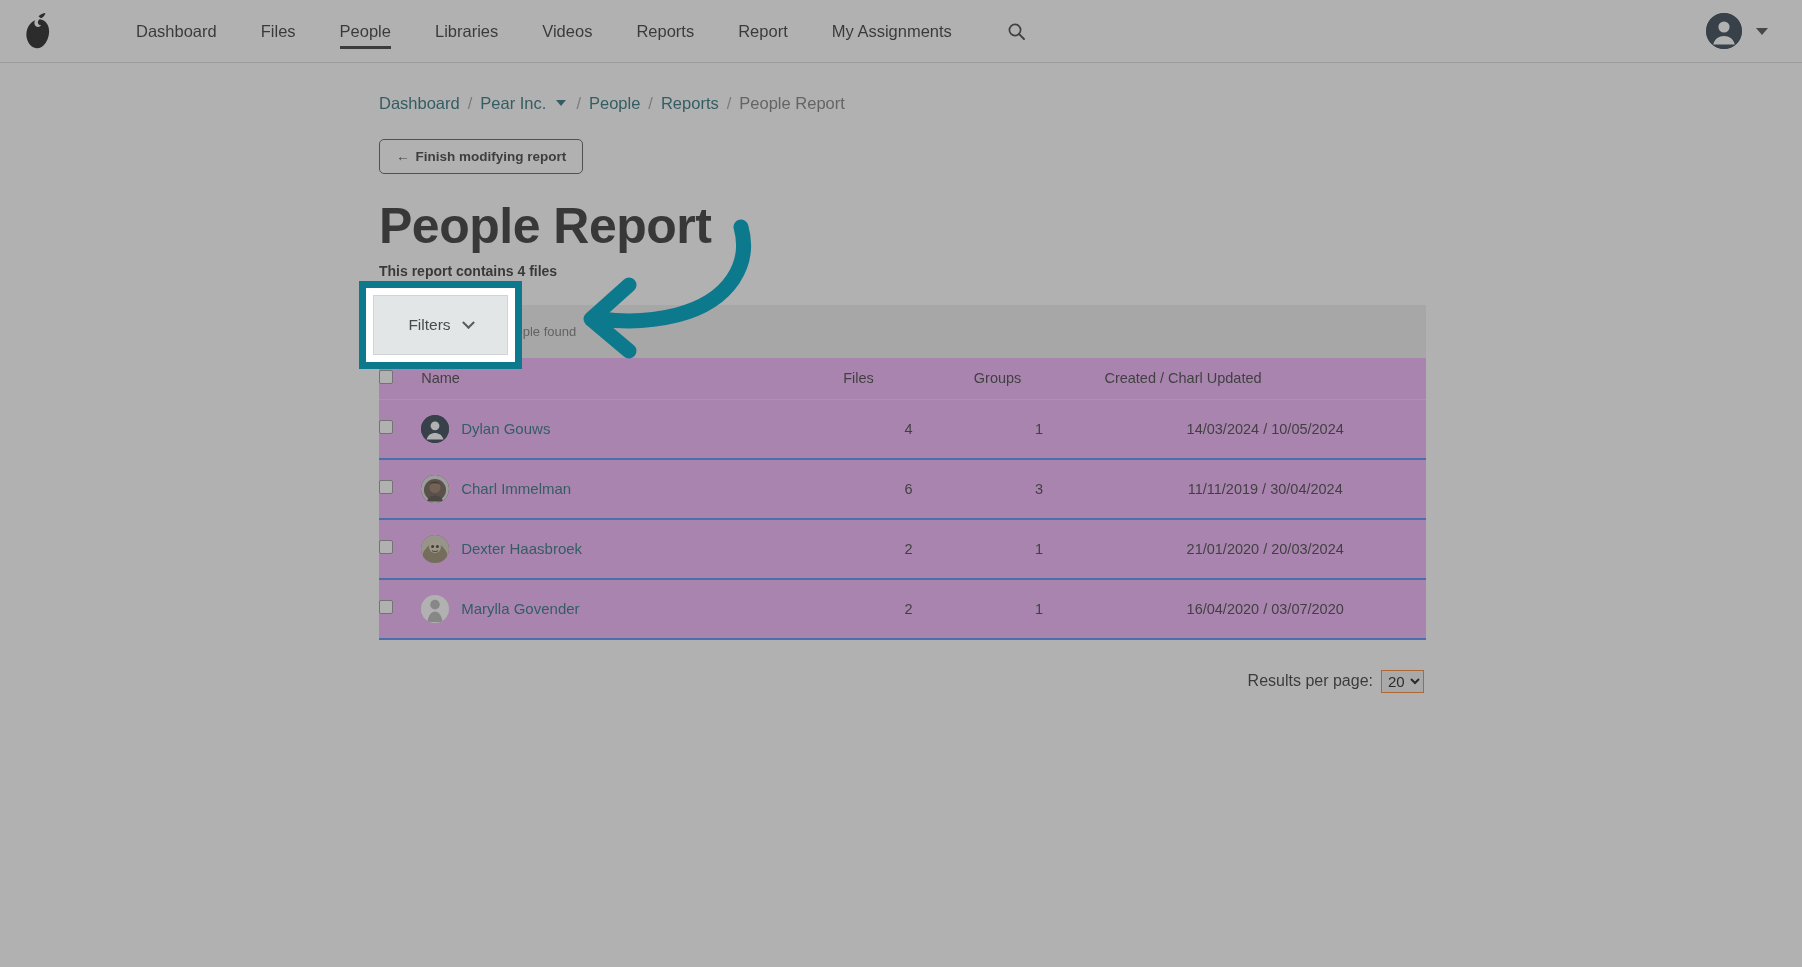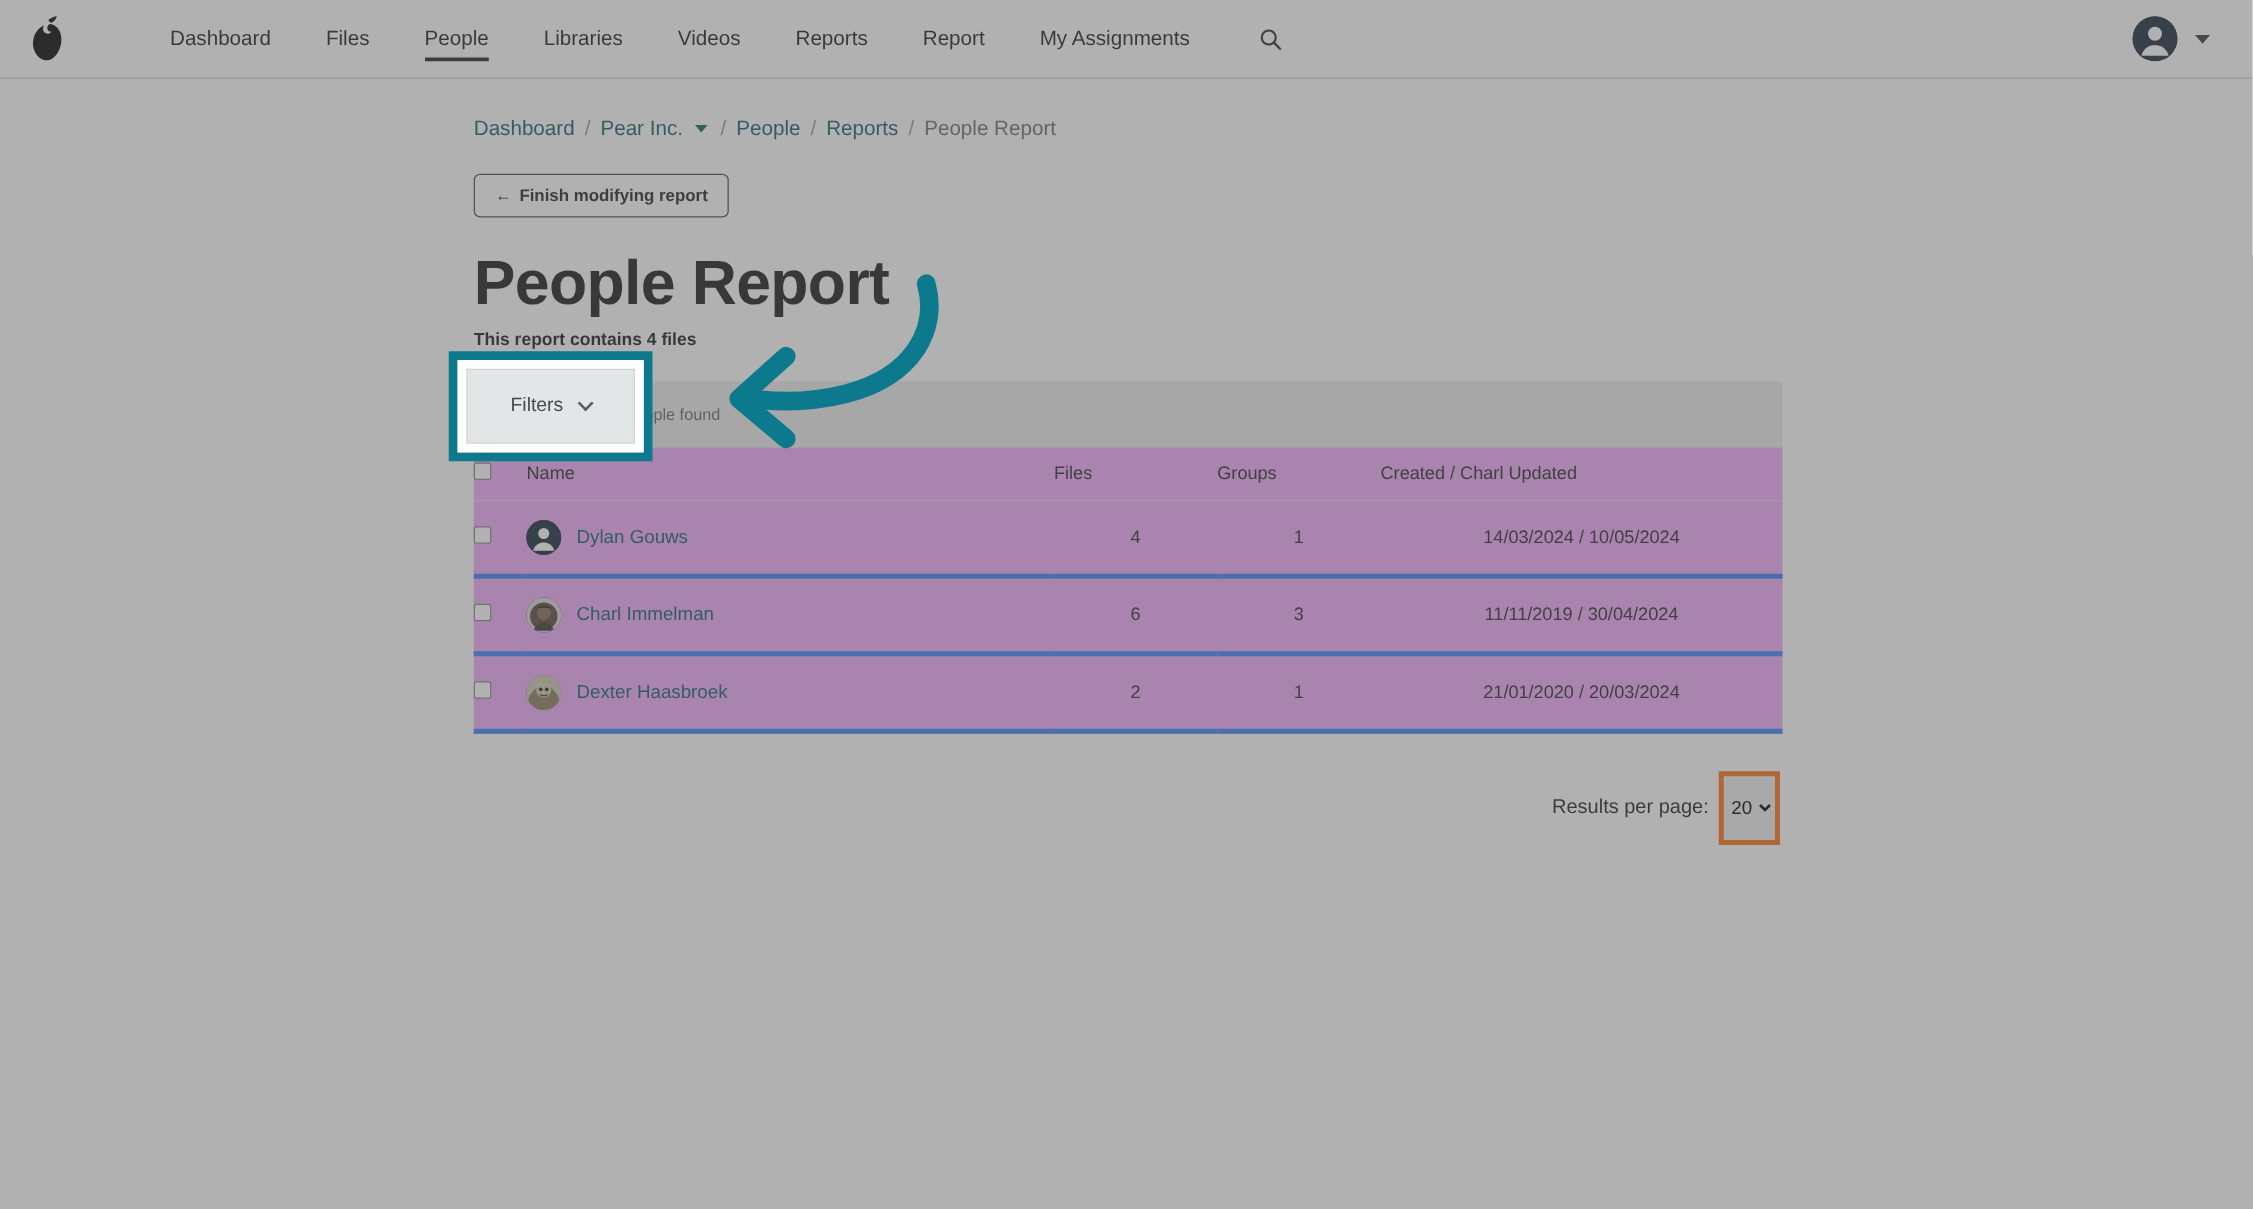--- a/index.html
+++ b/index.html
@@ -234,7 +234,7 @@
 
   table.people tbody td {
     padding: 15px 0;
-    border-bottom: 4px solid #3b82f6;
+    border-bottom: 2px solid #3b82f6;
     font-size: 14.5px;
     color: #2b2b2b;
     vertical-align: middle;

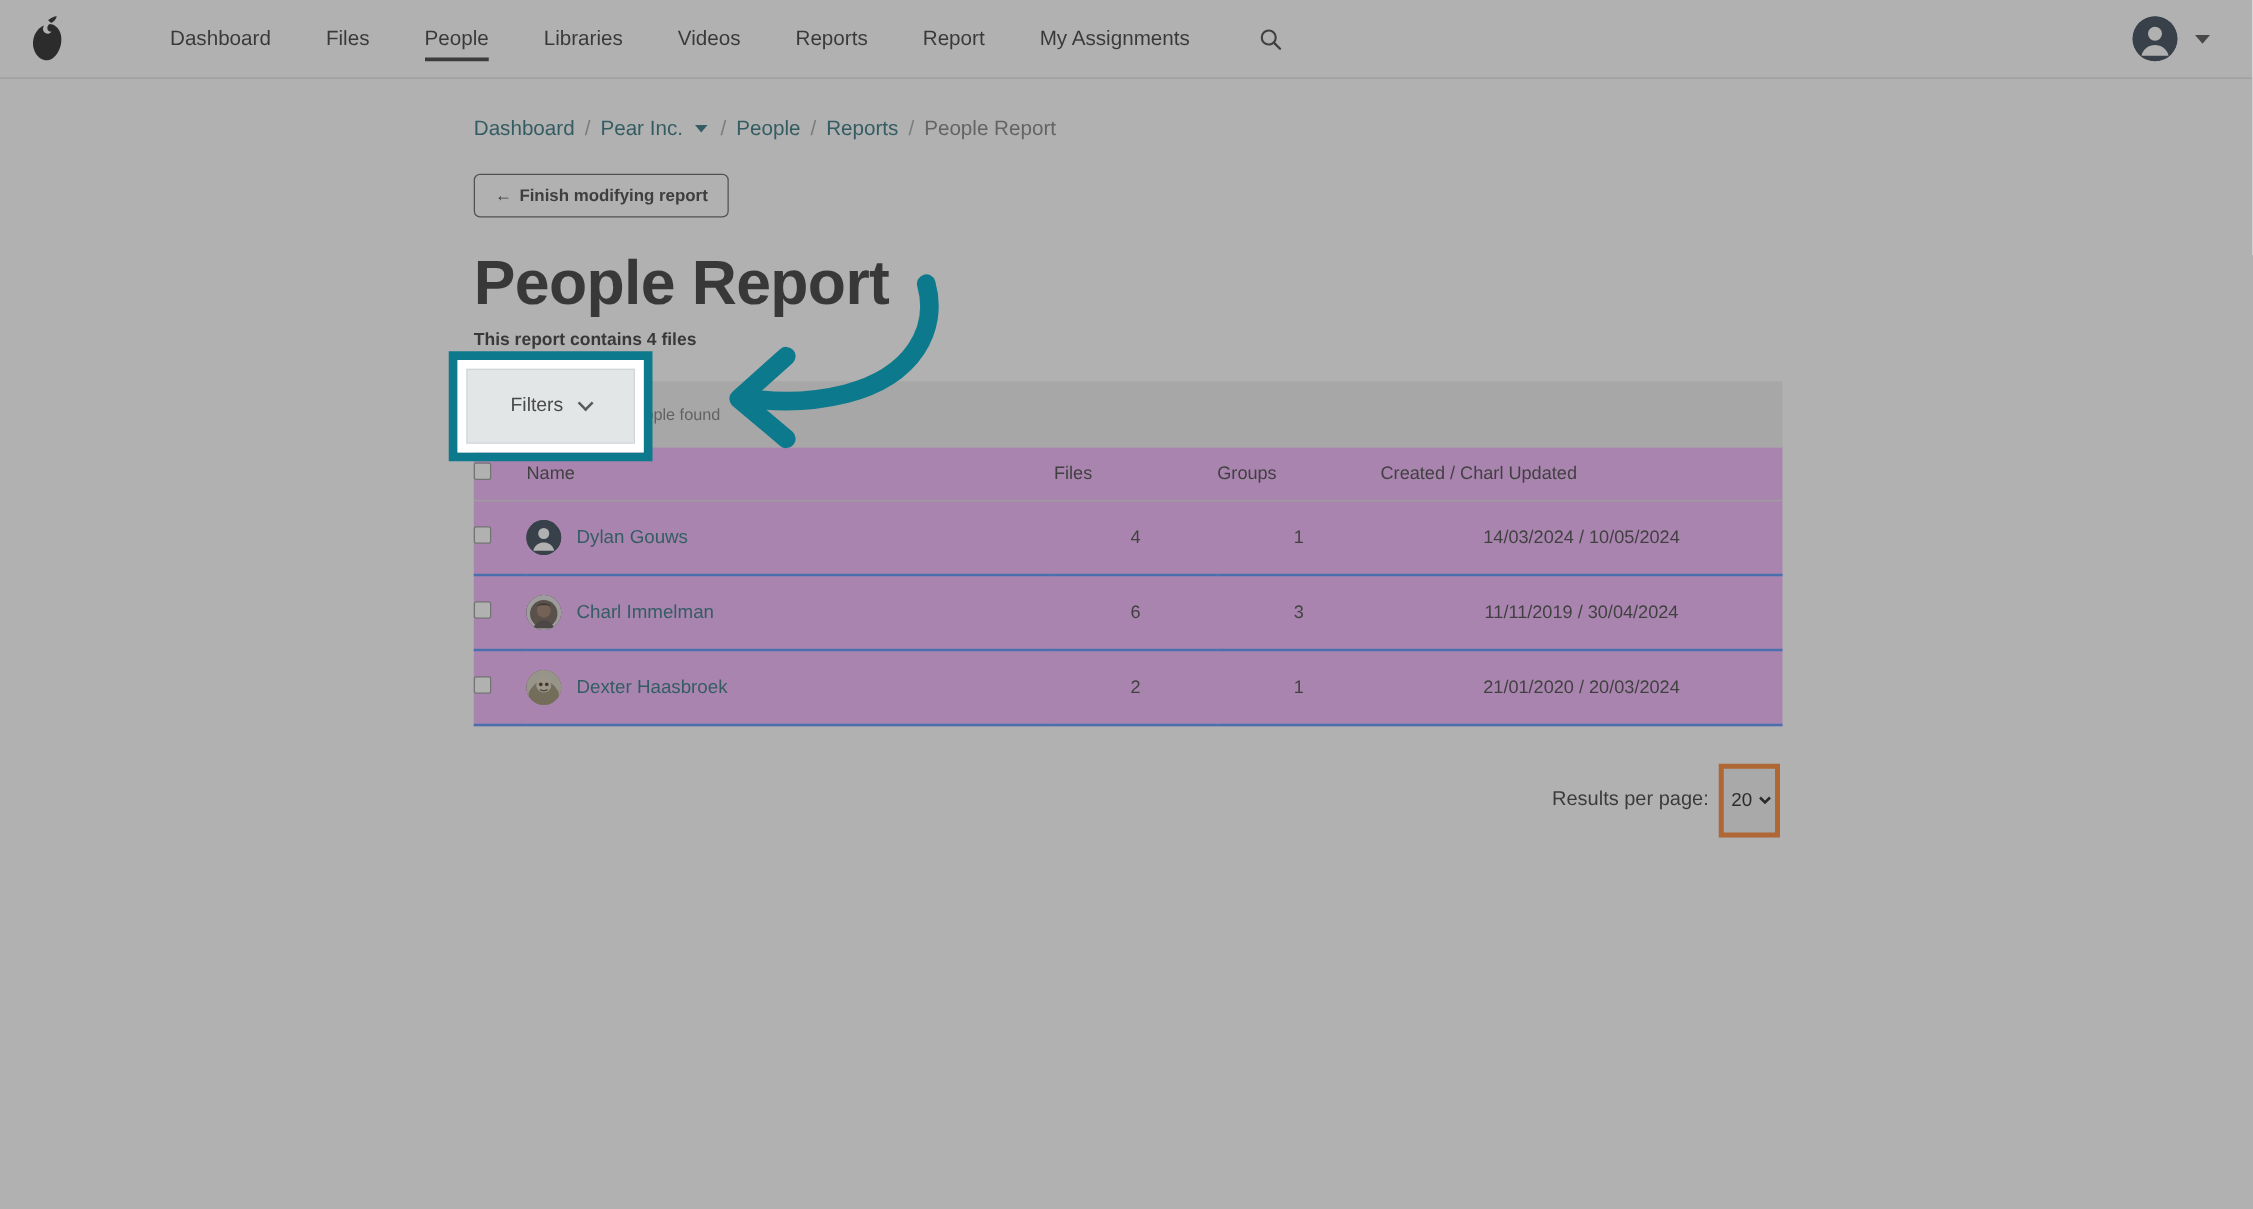--- a/index.html
+++ b/index.html
@@ -532,6 +532,26 @@
             <td class="col-dates date-text">21/01/2020 / 20/03/2024</td>
           </tr>
 
+          <tr>
+            <td class="col-check">
+              <span class="cb"></span>
+            </td>
+            <td class="col-name">
+              <div class="name-cell">
+                <span class="row-avatar ghost">
+                  <svg width="28" height="28" viewBox="0 0 28 28" aria-hidden="true">
+                    <rect width="28" height="28" fill="#ffffff"></rect>
+                    <circle cx="14" cy="9.6" r="4.8" fill="#b0b0b0"></circle>
+                    <path d="M6.4 27 C7.4 20.2 10.4 16.6 14 16.6 C17.6 16.6 20.6 20.2 21.6 27 Z" fill="#b0b0b0"></path>
+                  </svg>
+                </span>
+                <span class="person-link">Marylla Govender</span>
+              </div>
+            </td>
+            <td class="col-files td-center">2</td>
+            <td class="col-groups td-center">1</td>
+            <td class="col-dates date-text">16/04/2020 / 03/07/2020</td>
+          </tr>
 
         </tbody>
       </table>

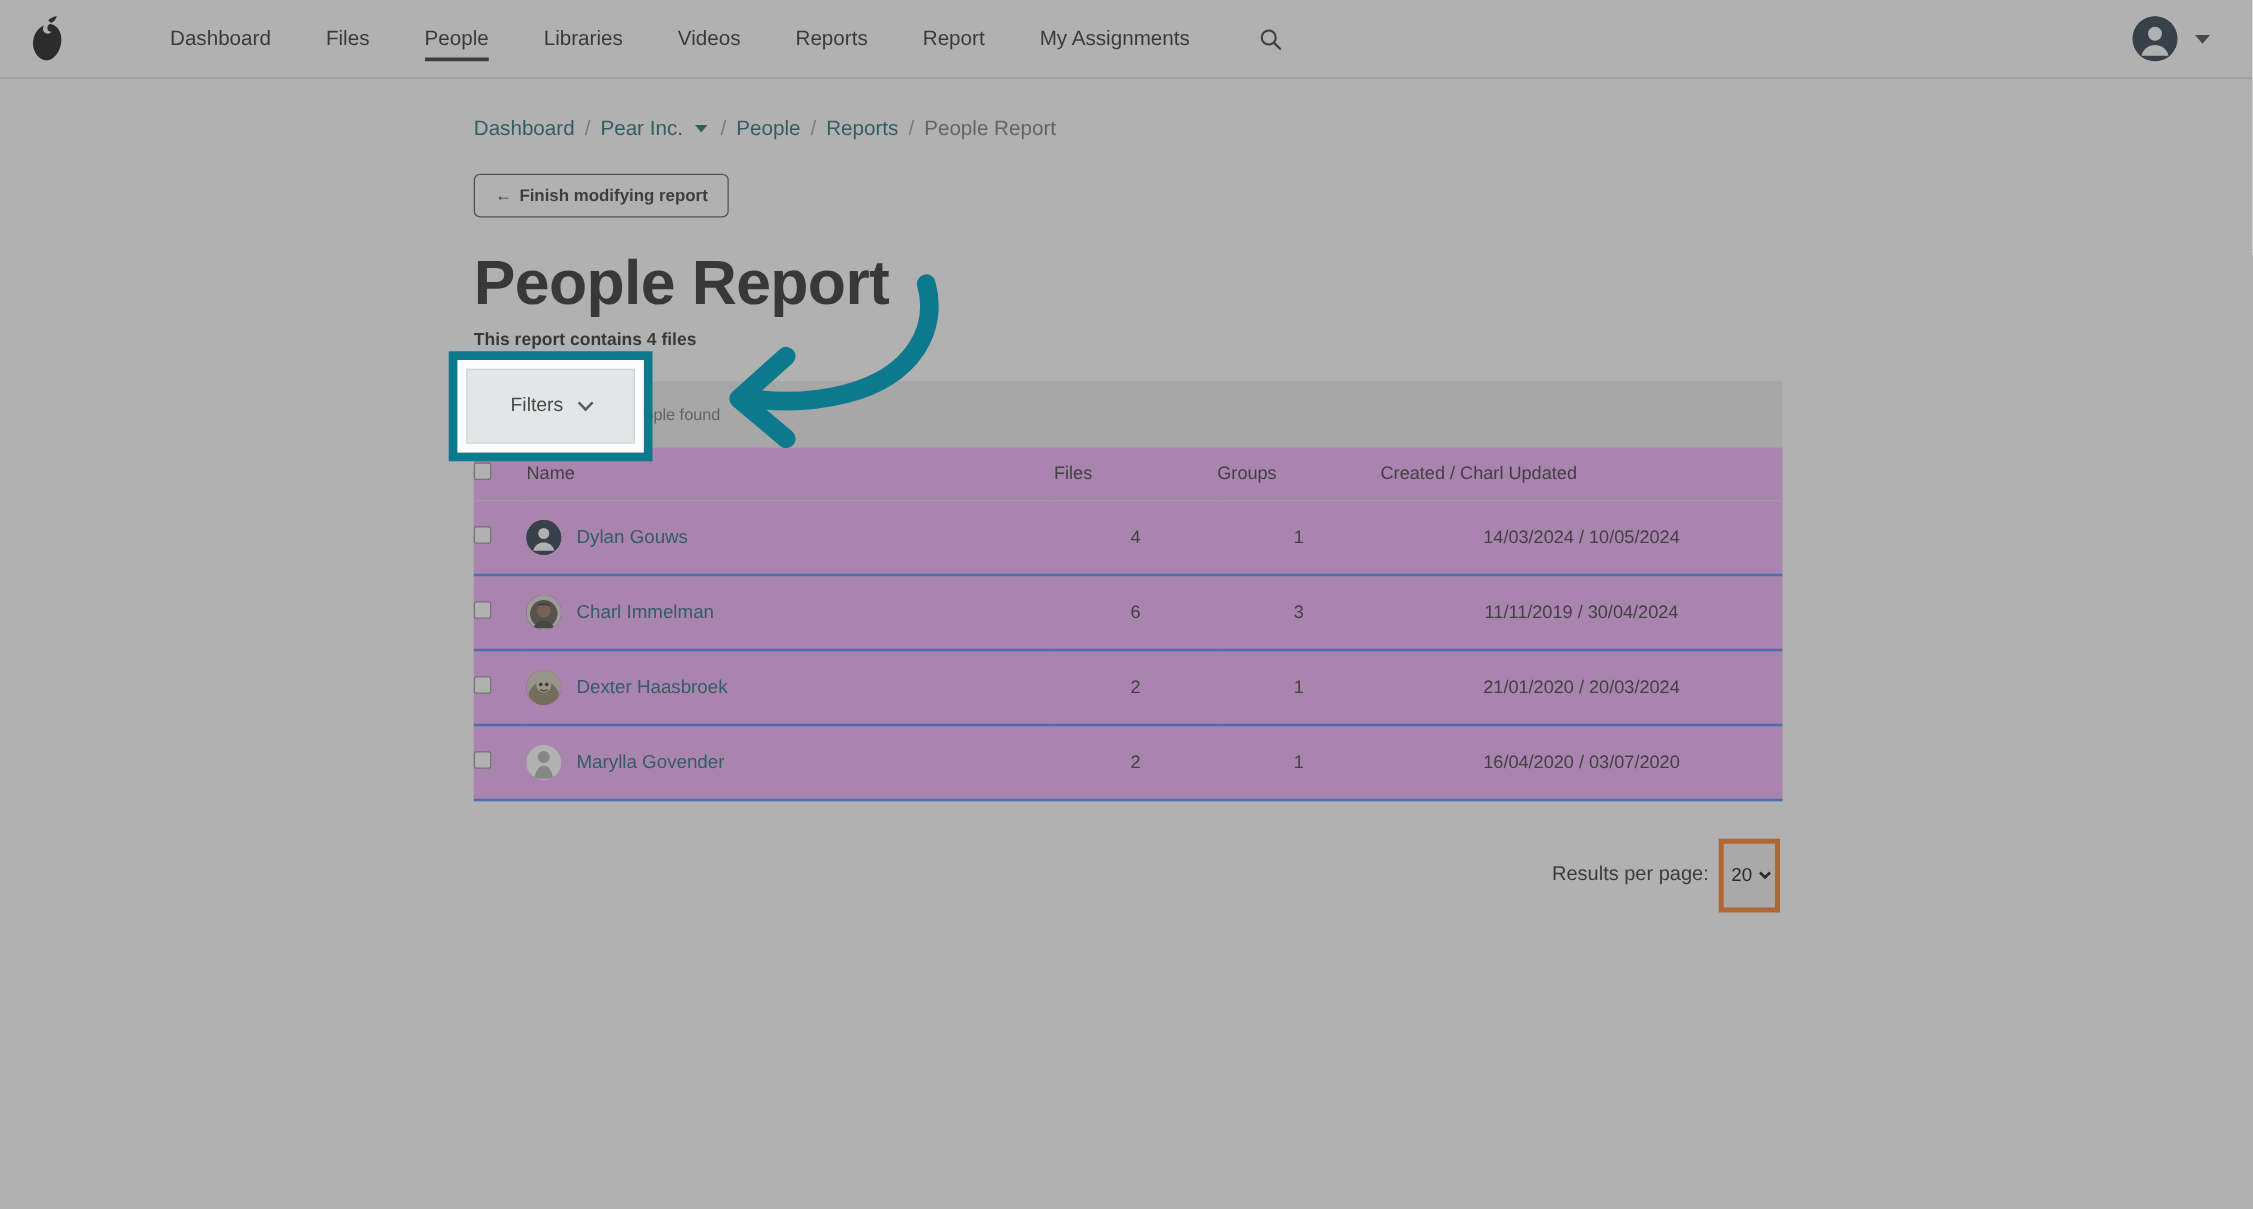--- a/index.html
+++ b/index.html
@@ -296,8 +296,8 @@
   .per-page-select {
     font-family: "Liberation Sans", sans-serif;
     font-size: 15px;
-    padding: 16px 2px;
-    border: 4px solid #f97316;
+    padding: 1px 2px;
+    border: 1px solid #f97316;
     background: #f0f0f0;
     cursor: pointer;
   }

